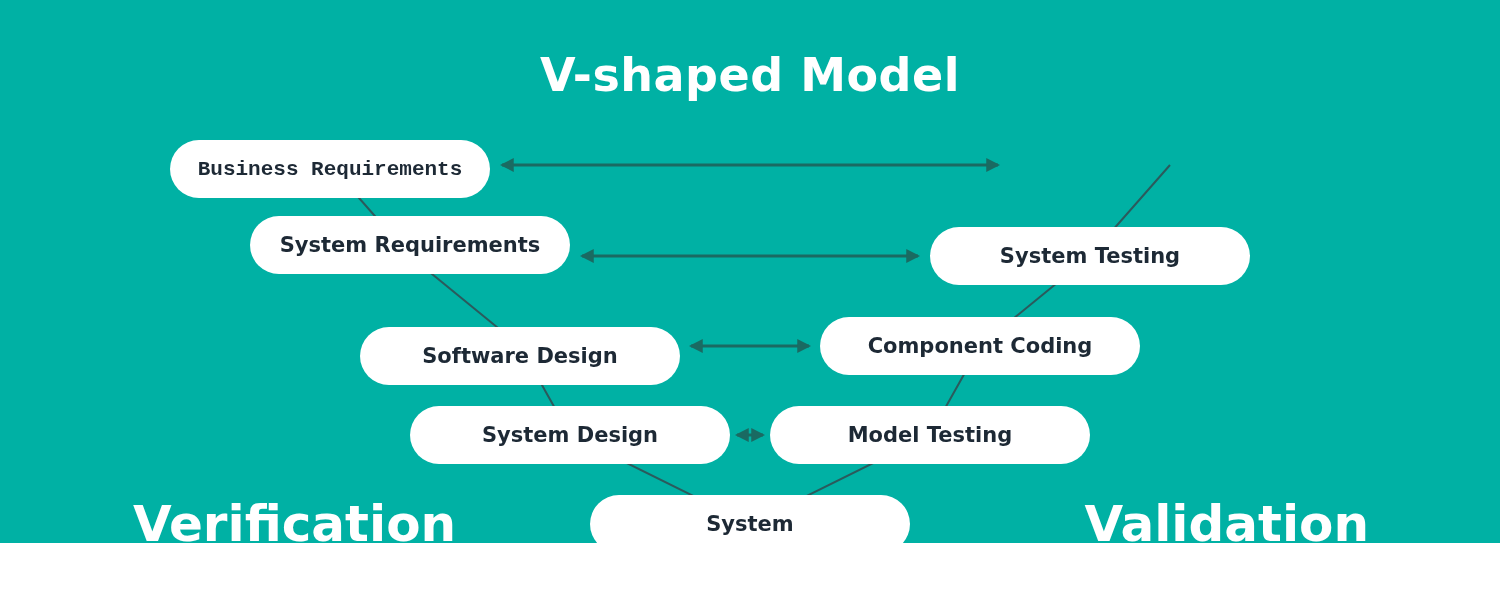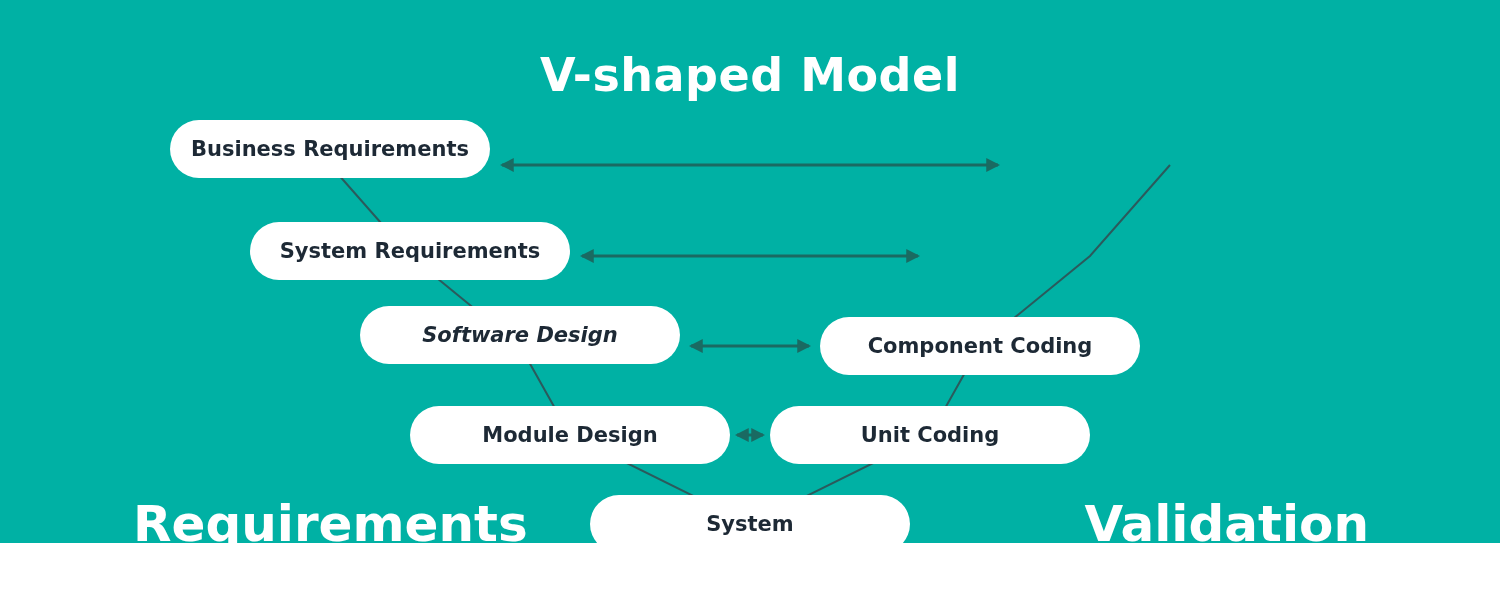--- a/index.html
+++ b/index.html
@@ -43,7 +43,7 @@
     font-weight: 700;
     white-space: nowrap;
   }
-  .n-br { left: 170px;  top: 120px; }
+  .n-br { left: 170px;  top: 140px; font-family: Liberation Mono, monospace; }
   .n-sr { left: 250px;  top: 222px; }
   .n-sd { left: 360px;  top: 306px; font-style: italic; }
   .n-md { left: 410px;  top: 406px; }

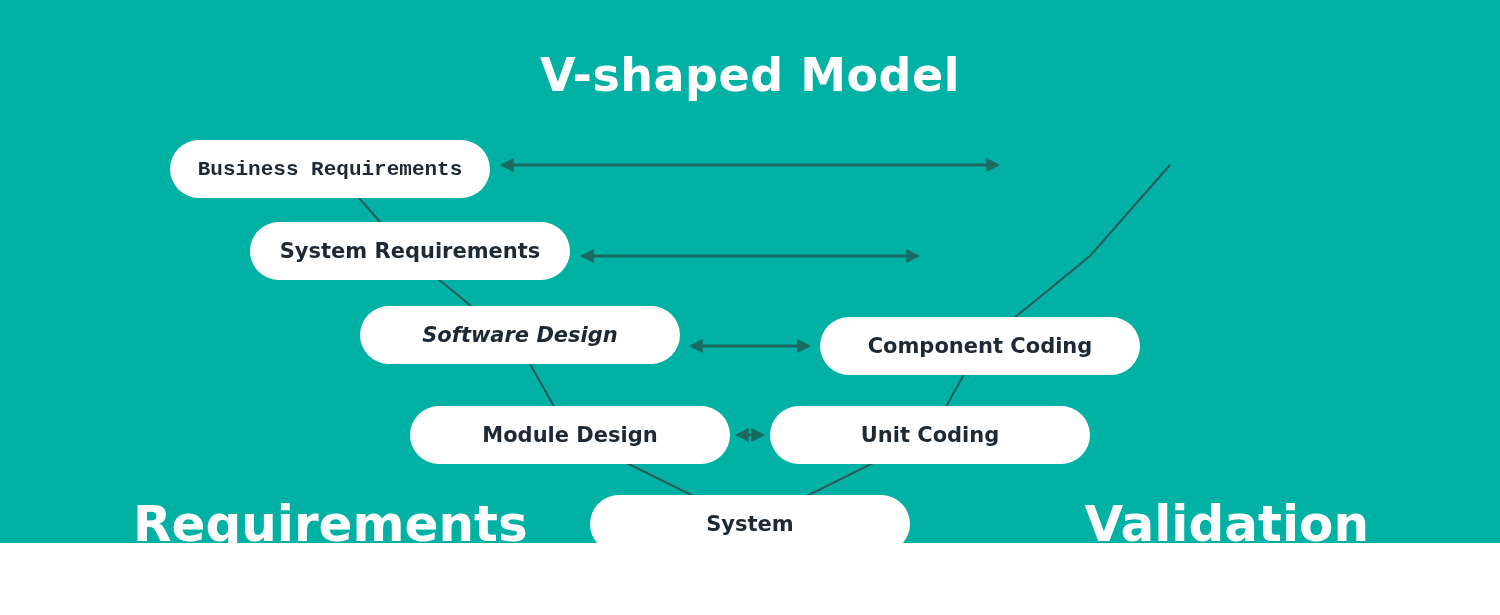--- a/index.html
+++ b/index.html
@@ -44,7 +44,7 @@
     white-space: nowrap;
   }
   .n-br { left: 170px;  top: 140px; font-family: Liberation Mono, monospace; }
-  .n-sr { left: 250px;  top: 222px; }
+  .n-sr { left: 250px;  top: 216px; }
   .n-sd { left: 360px;  top: 306px; font-style: italic; }
   .n-md { left: 410px;  top: 406px; }
   .n-cd { left: 590px;  top: 495px; }

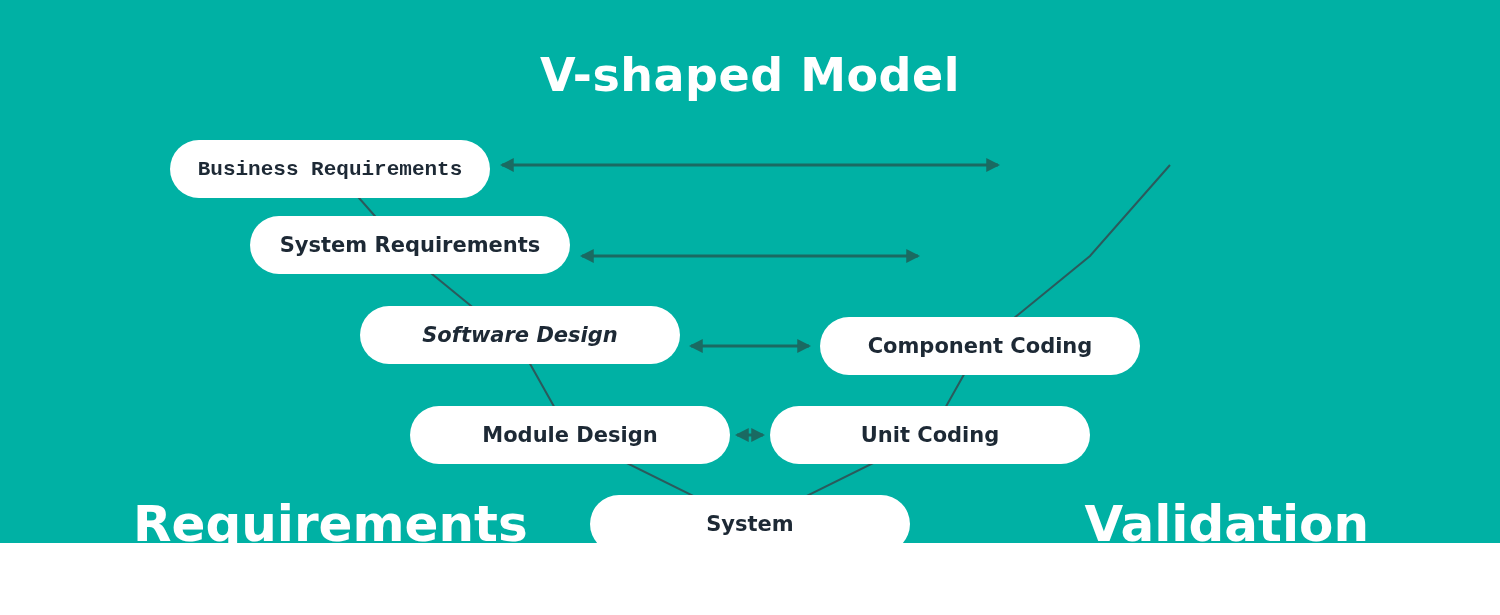--- a/index.html
+++ b/index.html
@@ -109,6 +109,9 @@
   <div class="node n-ct">
     <span>Component Coding</span>
   </div>
+  <div class="node n-st">
+    <span>System Testing</span>
+  </div>
 
   <div class="side-label left">Requirements</div>
   <div class="side-label right">Validation</div>

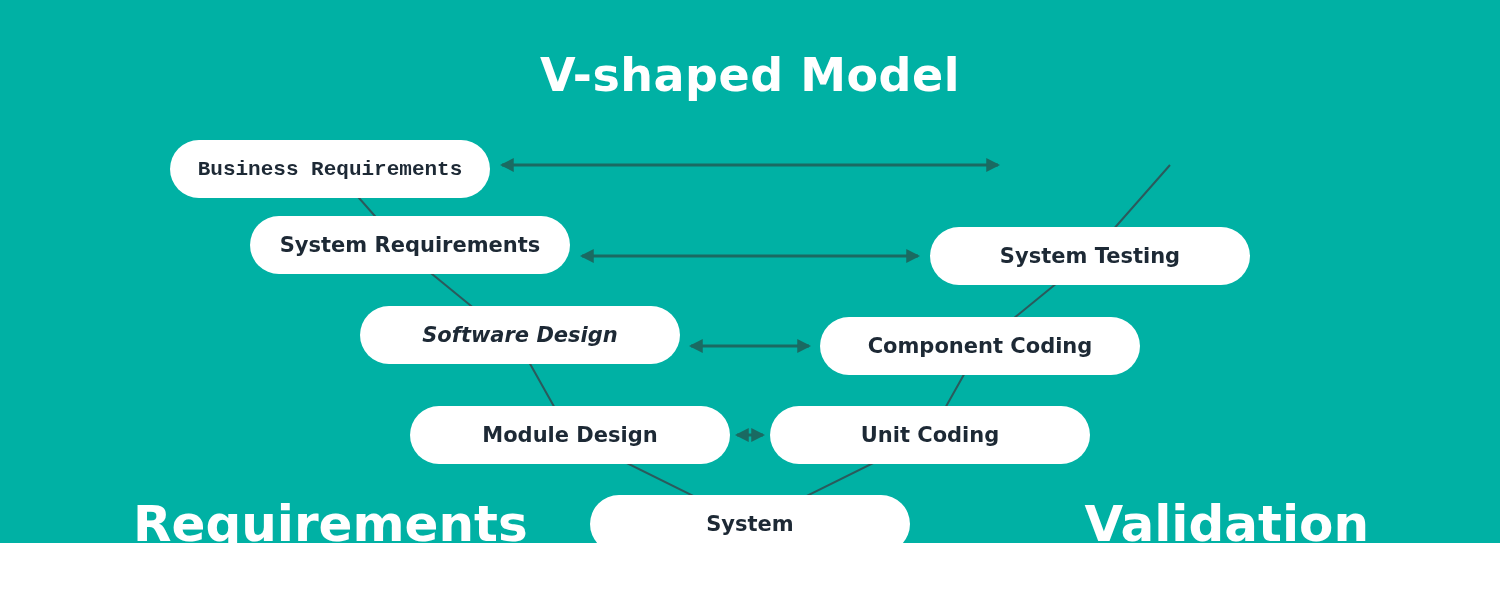--- a/index.html
+++ b/index.html
@@ -45,7 +45,7 @@
   }
   .n-br { left: 170px;  top: 140px; font-family: Liberation Mono, monospace; }
   .n-sr { left: 250px;  top: 216px; }
-  .n-sd { left: 360px;  top: 306px; font-style: italic; }
+  .n-sd { left: 360px;  top: 327px; }
   .n-md { left: 410px;  top: 406px; }
   .n-cd { left: 590px;  top: 495px; }
   .n-ut { left: 770px;  top: 406px; }

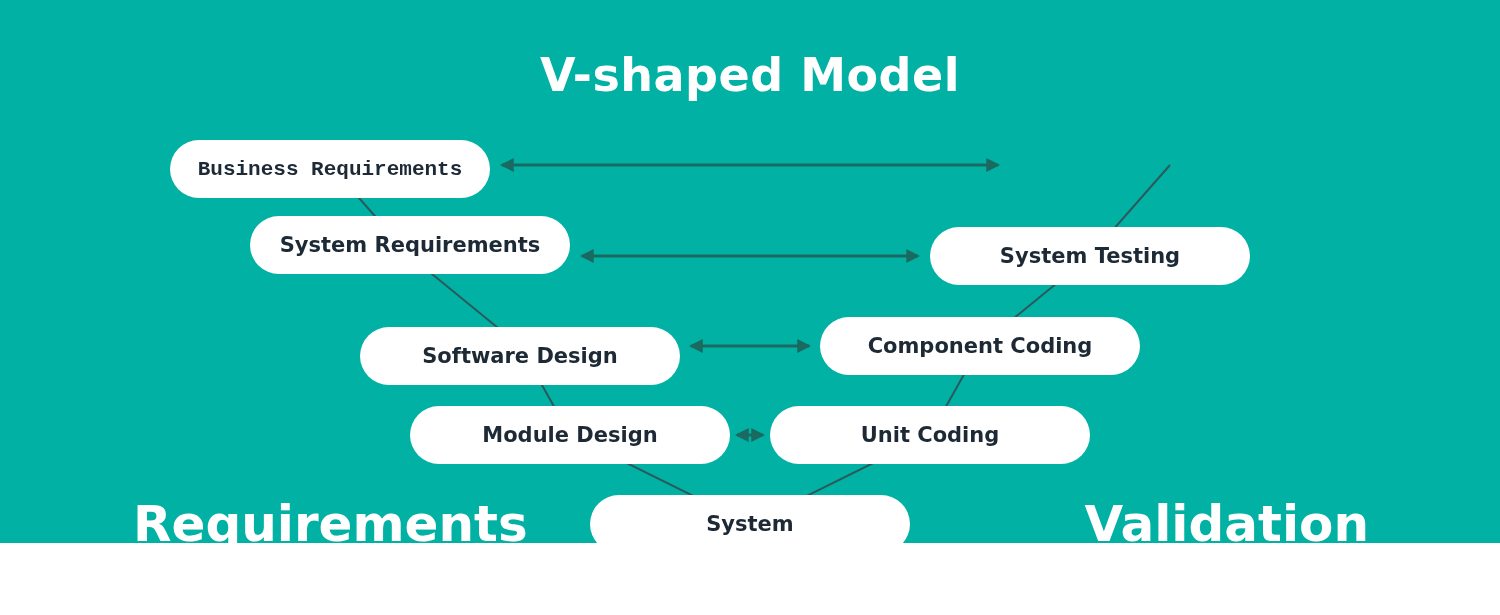--- a/index.html
+++ b/index.html
@@ -98,7 +98,7 @@
     <span>Software Design</span>
   </div>
   <div class="node n-md">
-    <span>Module Design</span>
+    <span>System Design</span>
   </div>
   <div class="node n-cd">
     <span>System</span>

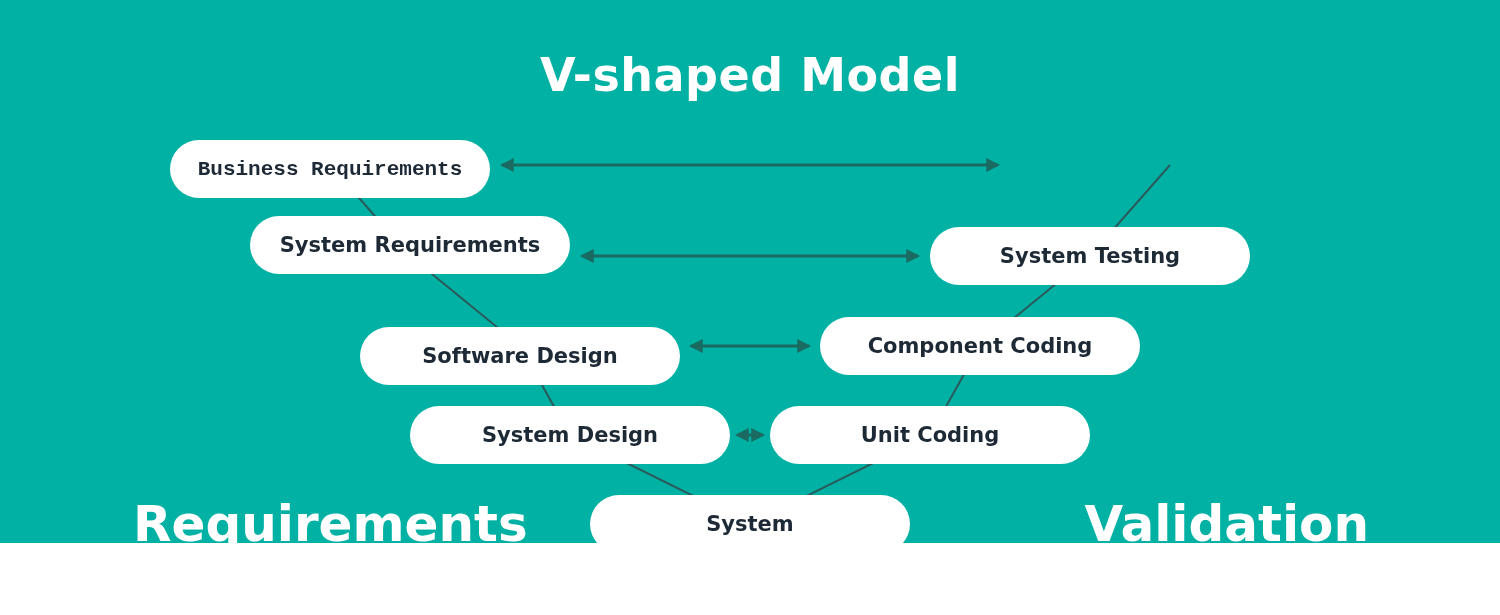--- a/index.html
+++ b/index.html
@@ -104,7 +104,7 @@
     <span>System</span>
   </div>
   <div class="node n-ut">
-    <span>Unit Coding</span>
+    <span>Model Testing</span>
   </div>
   <div class="node n-ct">
     <span>Component Coding</span>

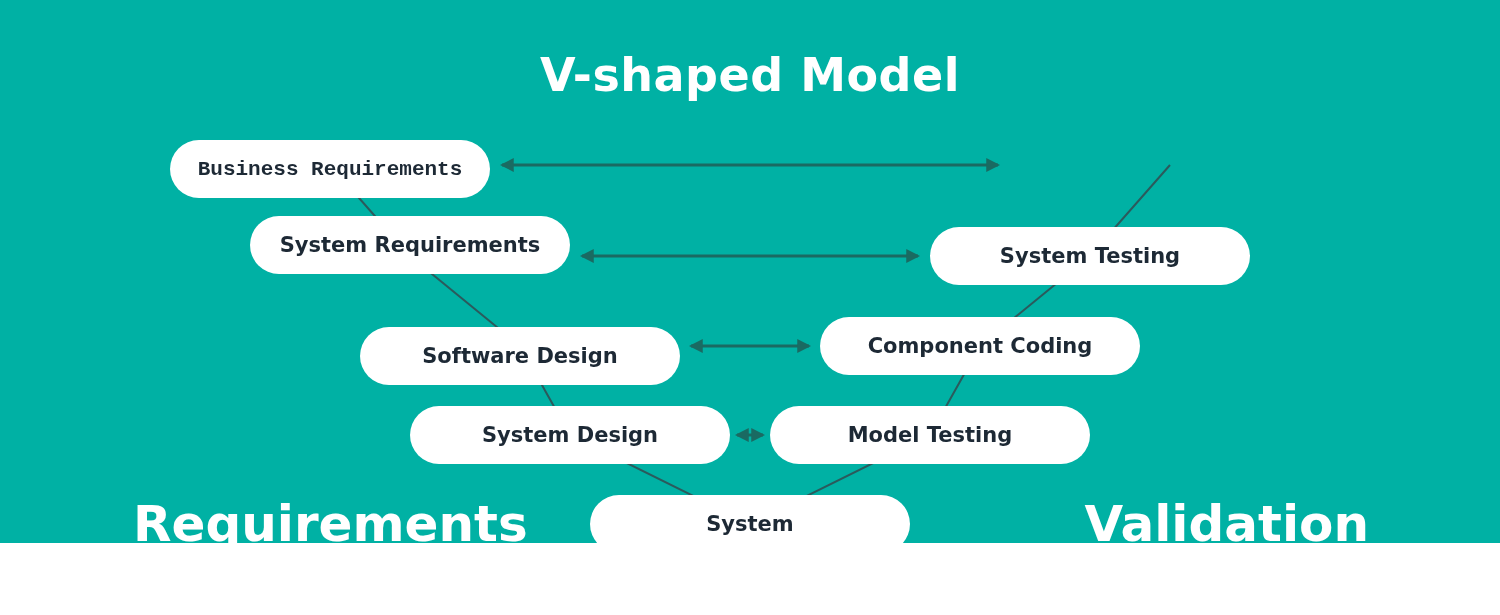--- a/index.html
+++ b/index.html
@@ -113,7 +113,7 @@
     <span>System Testing</span>
   </div>
 
-  <div class="side-label left">Requirements</div>
+  <div class="side-label left">Verification</div>
   <div class="side-label right">Validation</div>
 
 </div>

